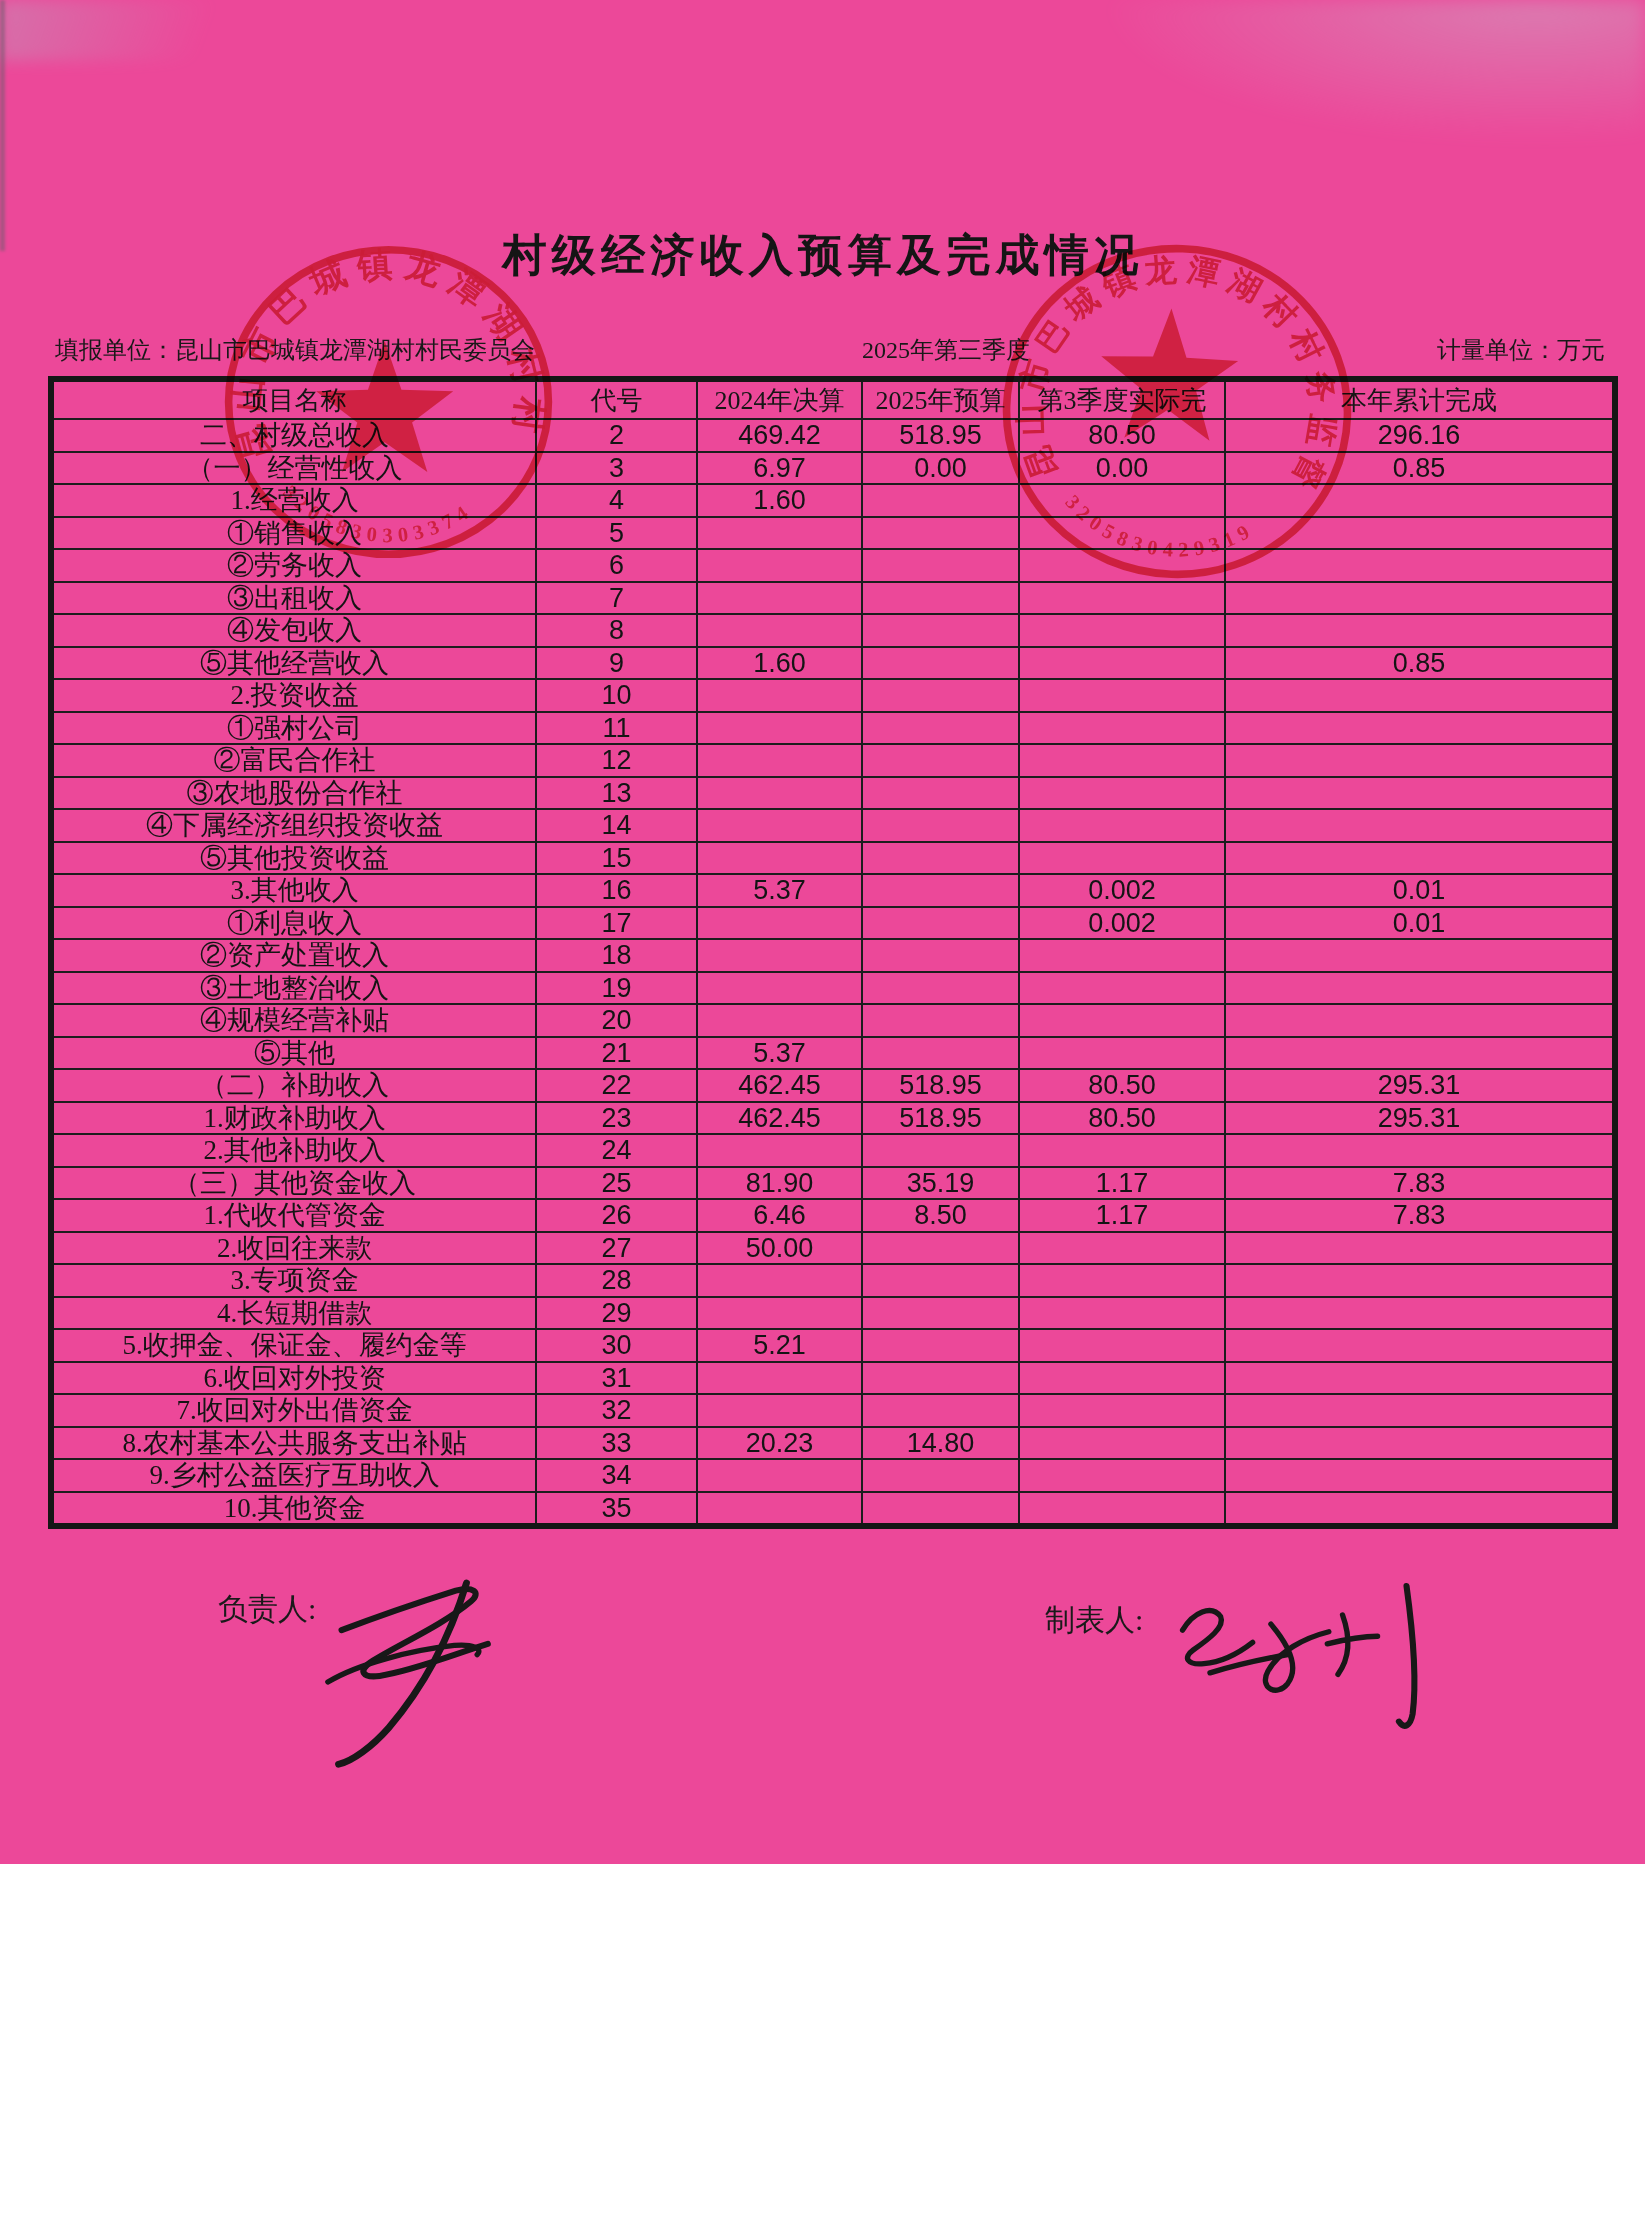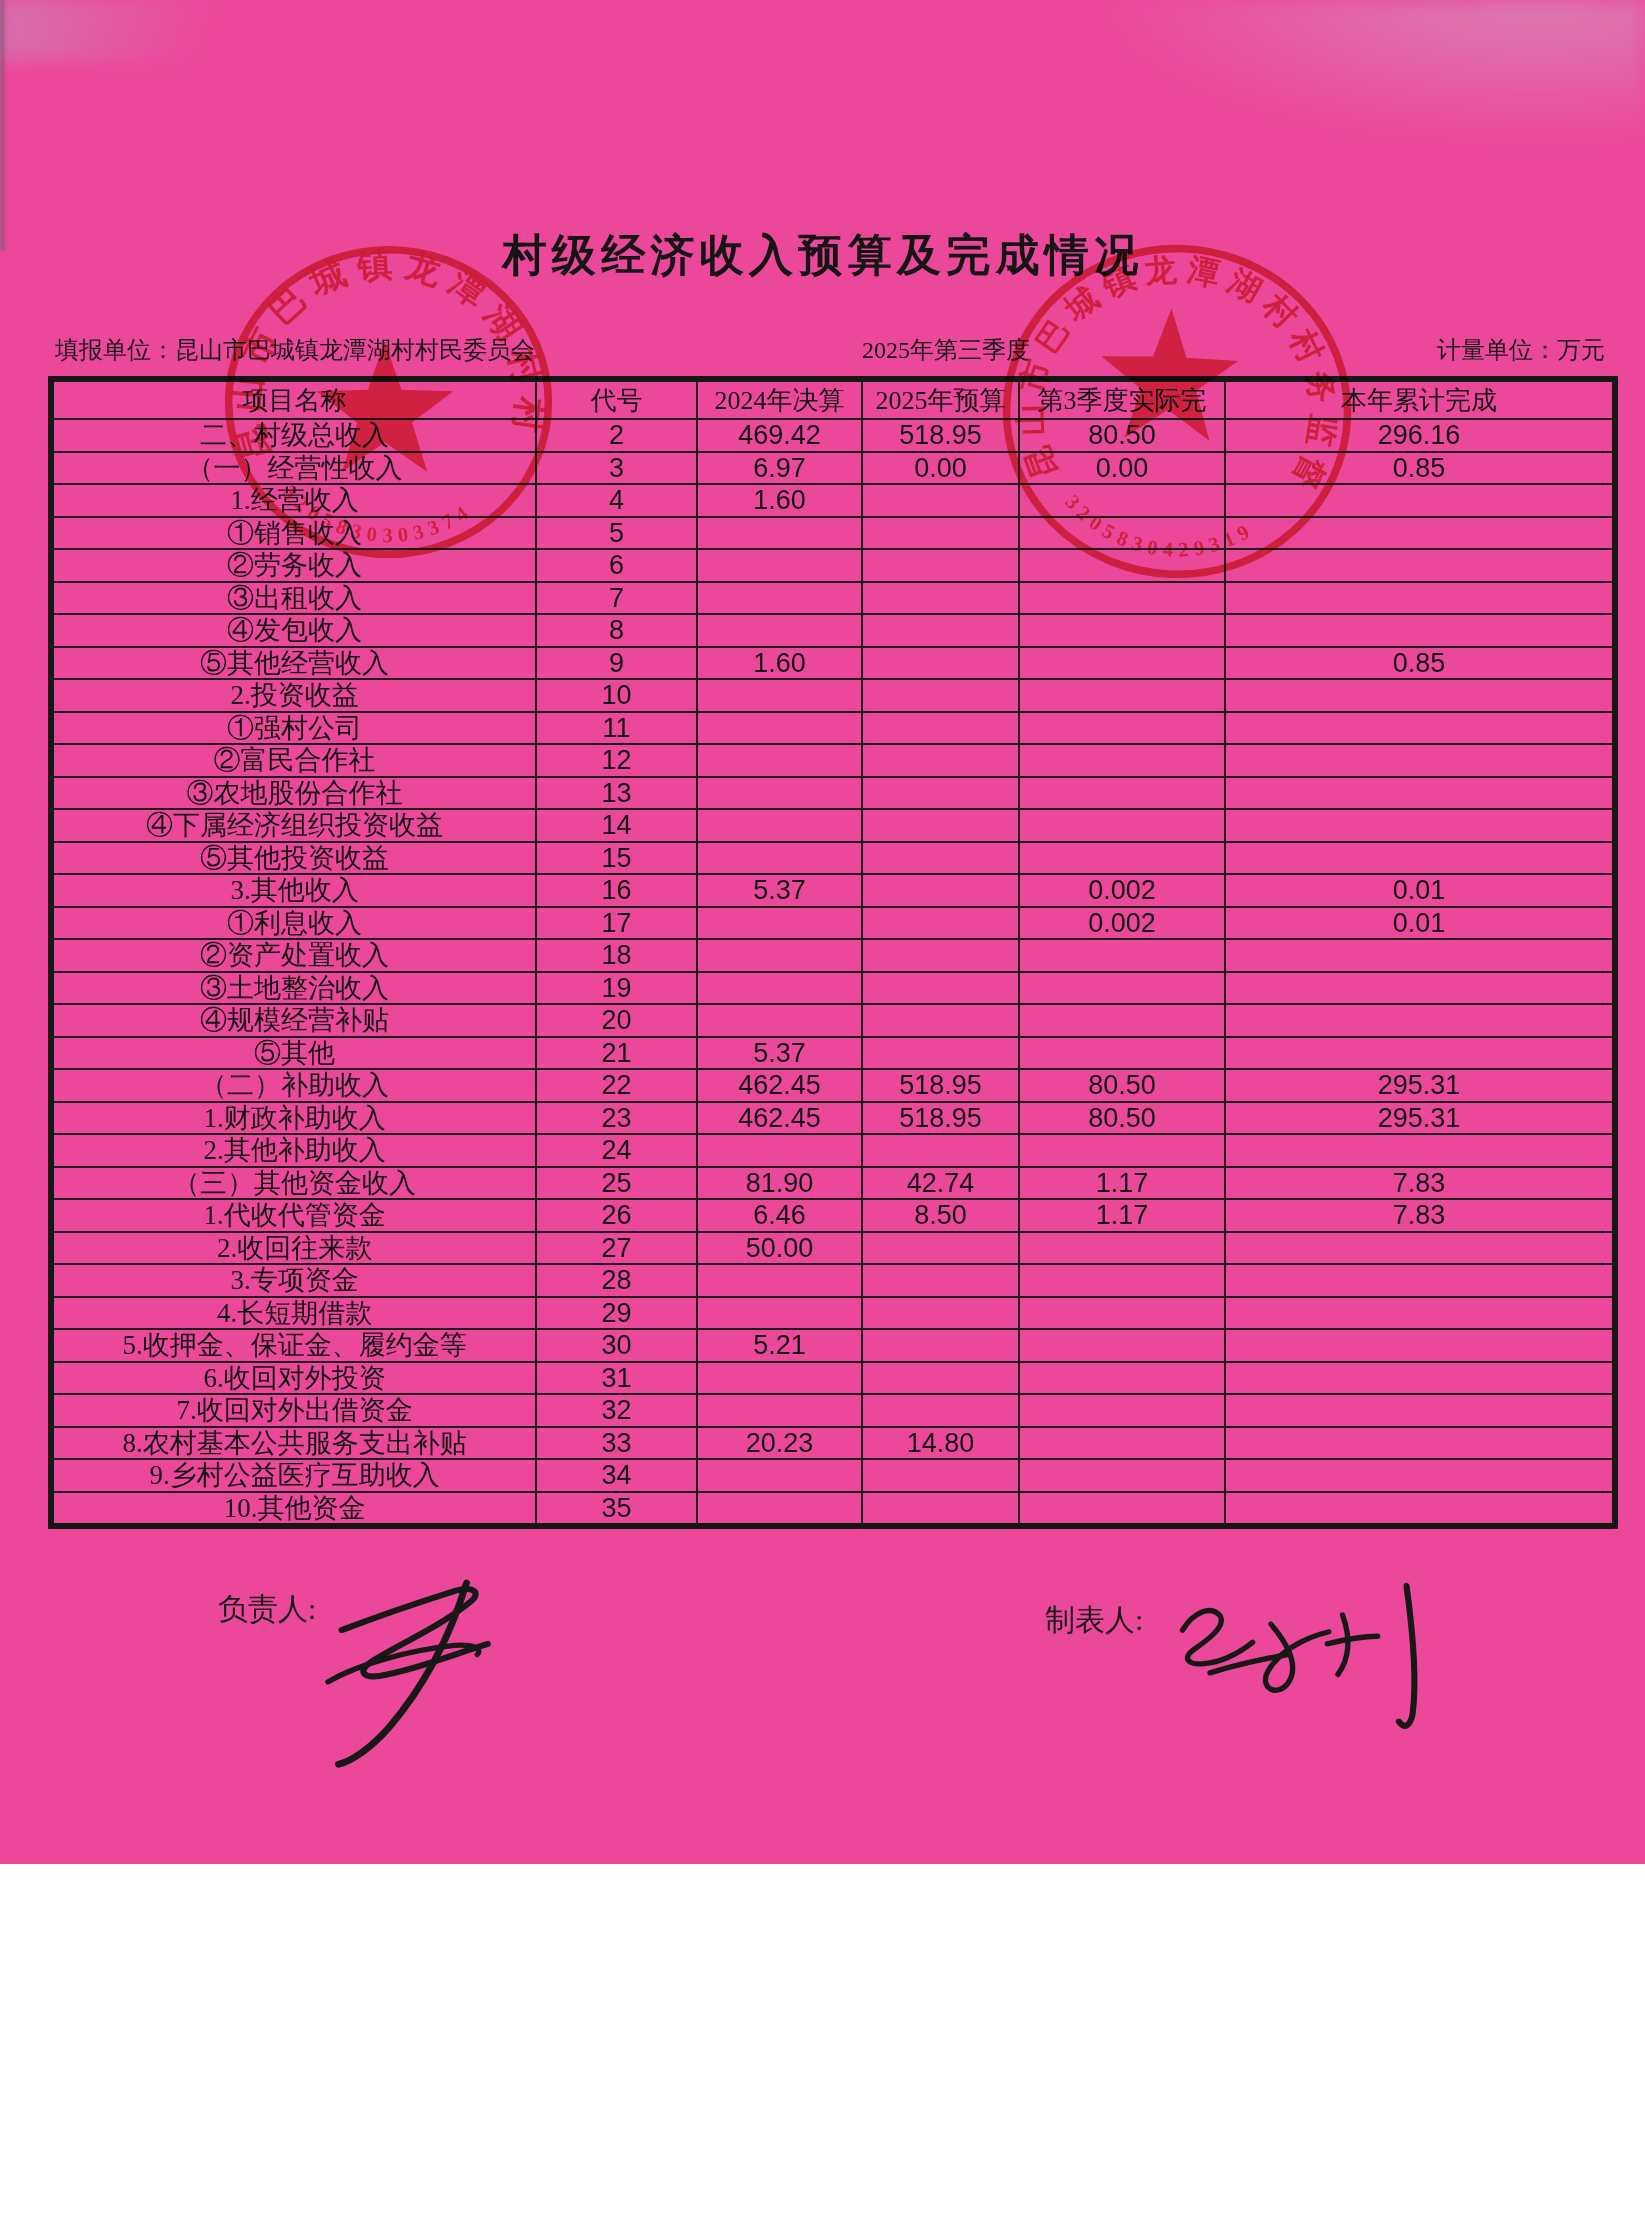--- a/index.html
+++ b/index.html
@@ -272,7 +272,7 @@
           <td>（三）其他资金收入</td>
           <td class="num-cell">25</td>
           <td class="num-cell">81.90</td>
-          <td class="num-cell">42.74</td>
+          <td class="num-cell">35.19</td>
           <td class="num-cell">1.17</td>
           <td class="num-cell">7.83</td>
         </tr>

